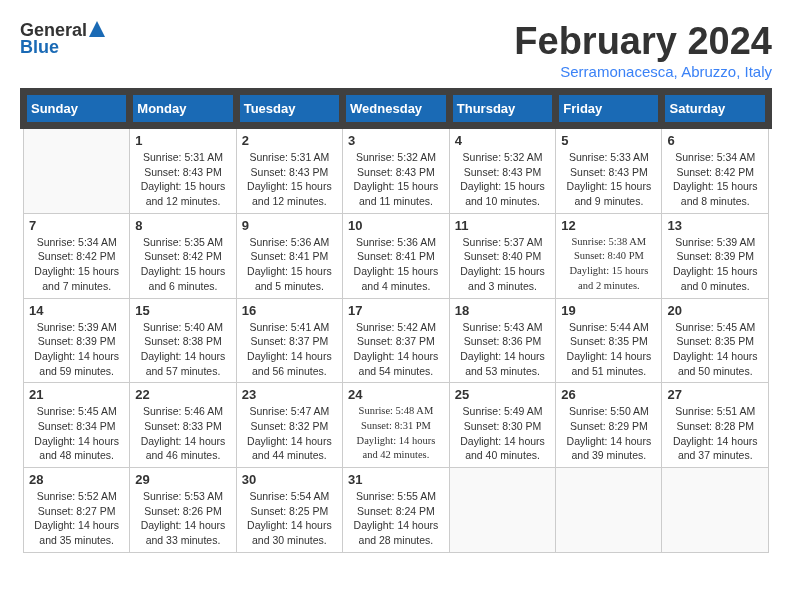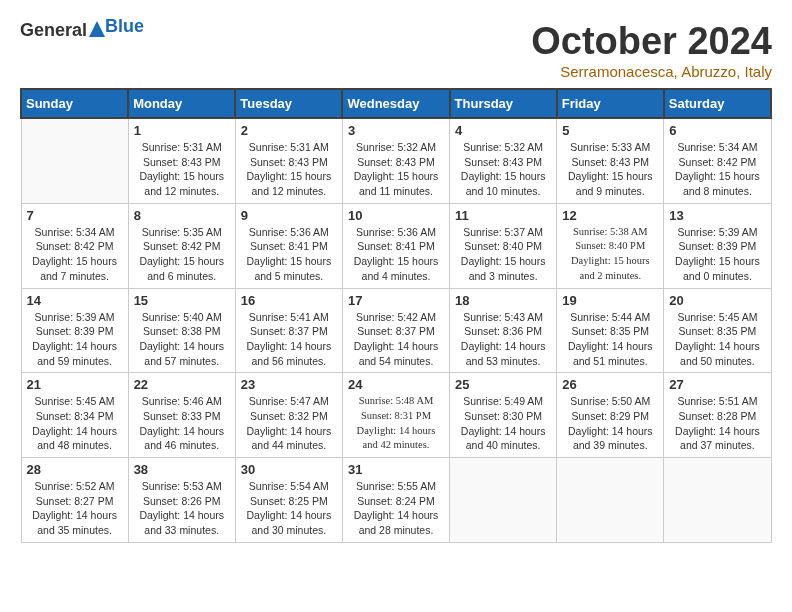--- a/index.html
+++ b/index.html
@@ -18,7 +18,7 @@
     }
     .logo {
       display: flex;
-      flex-direction: row;
+      flex-direction: column;
       align-items: flex-start;
     }
     .title-section {

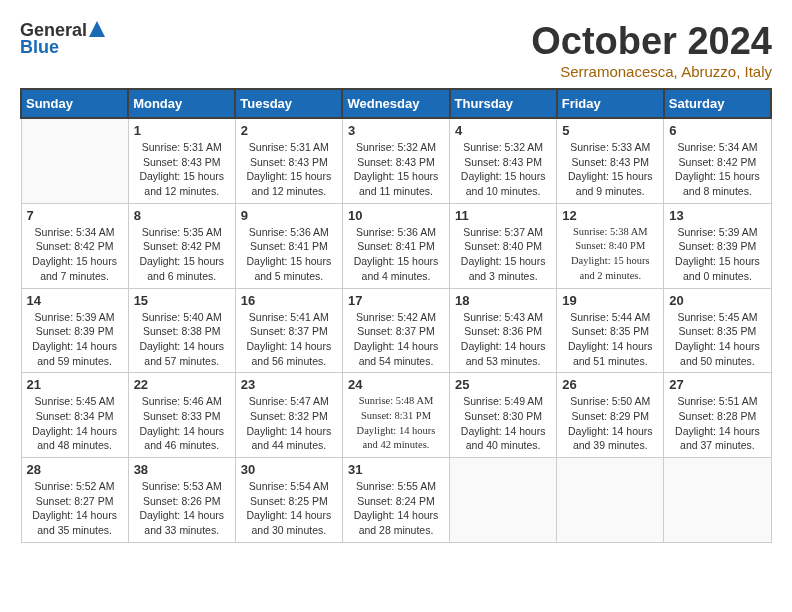--- a/index.html
+++ b/index.html
@@ -92,7 +92,7 @@
     <span style="font-size:18px;font-weight:bold;color:#1a6ab5;margin-top:-4px;">Blue</span>
   </div>
   <div class="title-section">
-    <div class="month-title">October 2024</div>
+    <div class="month-title">February 2024</div>
     <div class="subtitle">Serramonacesca, Abruzzo, Italy</div>
   </div>
 </div>

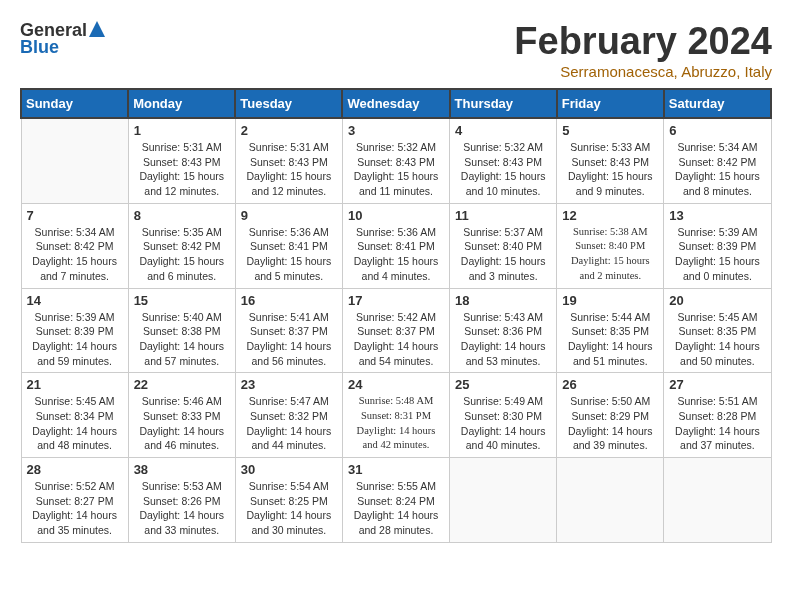--- a/index.html
+++ b/index.html
@@ -31,7 +31,7 @@
     }
     .subtitle {
       font-size: 15px;
-      color: #a16207;
+      color: #3b82f6;
     }
     .calendar {
       width: 100%;

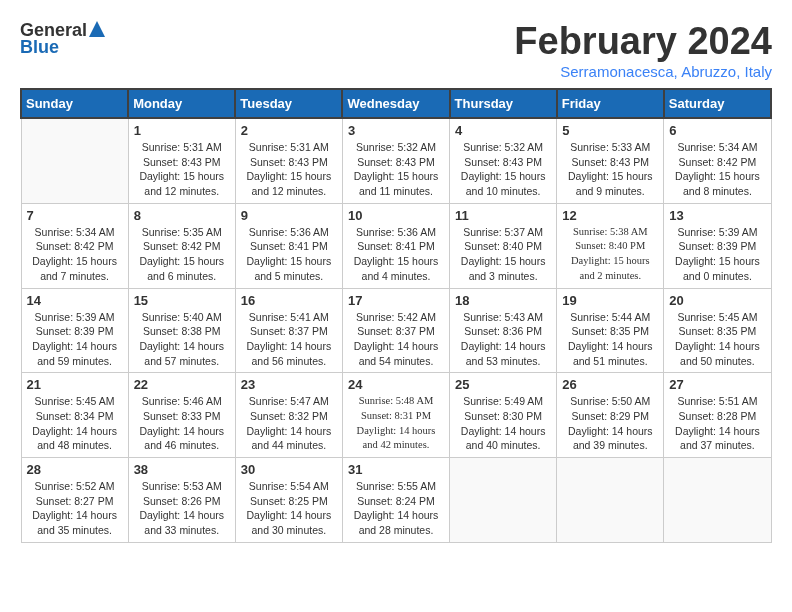--- a/index.html
+++ b/index.html
@@ -45,7 +45,7 @@
       text-align: left;
       font-size: 13px;
       font-weight: bold;
-      border: 2px solid #404040;
+      border: 7px solid #404040;
     }
     .calendar tbody tr td {
       border: 1px solid #ccc;

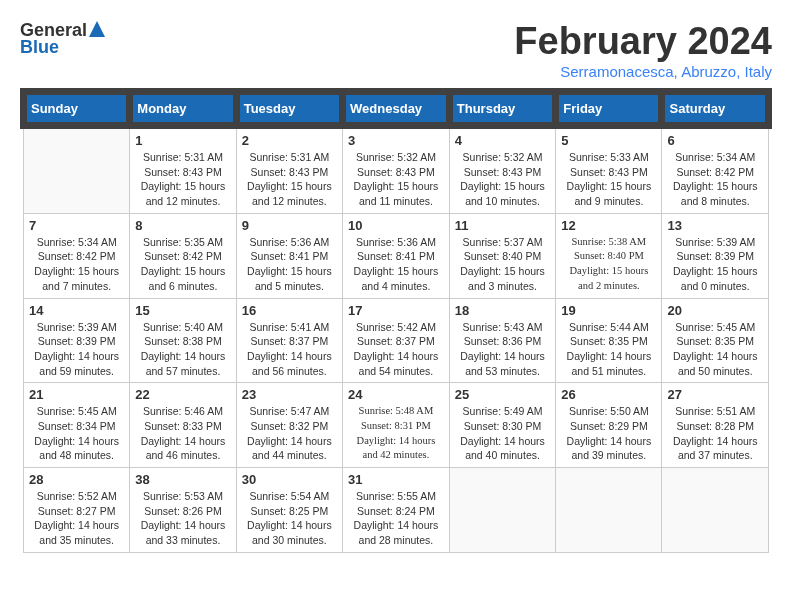--- a/index.html
+++ b/index.html
@@ -317,7 +317,7 @@
 and 35 minutes.</div>
         </td>
         <td>
-          <span class="day-number">38</span>
+          <span class="day-number">29</span>
           <div class="day-info" style="white-space: pre-line;">Sunrise: 5:53 AM
 Sunset: 8:26 PM
 Daylight: 14 hours

